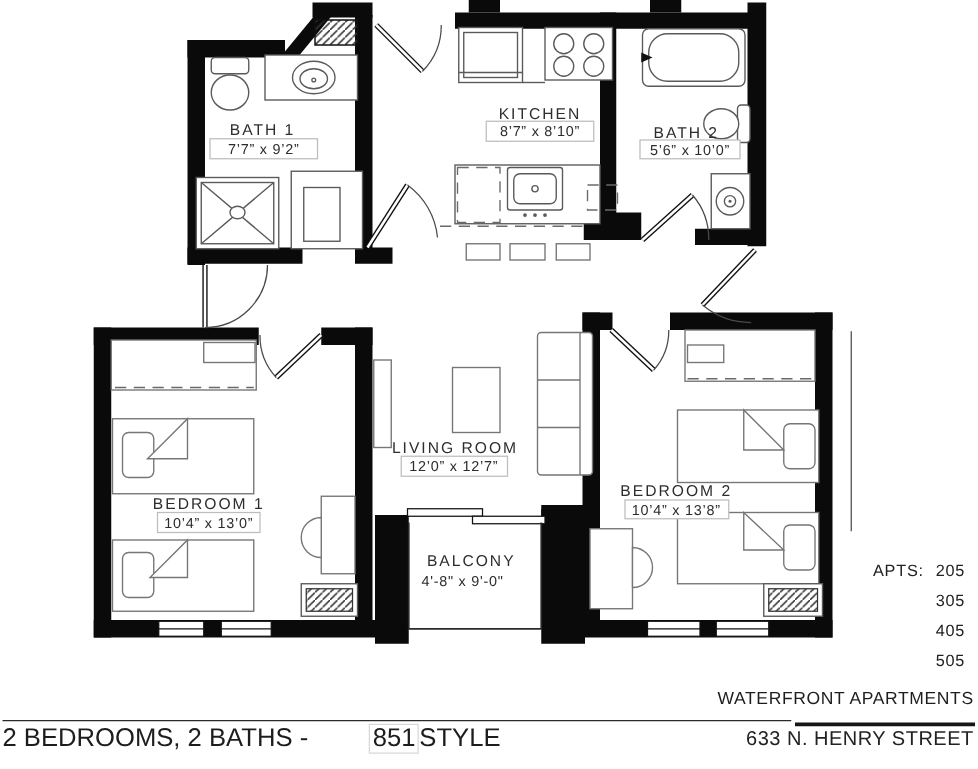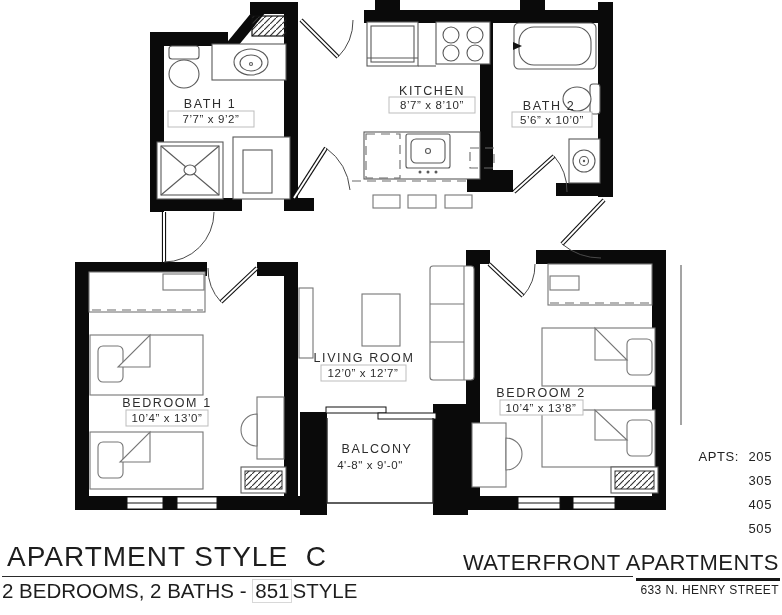--- a/index.html
+++ b/index.html
@@ -315,7 +315,6 @@
 </svg>
 
 <div id="title-block">
-  <div id="style-name">APARTMENT STYLE  C</div>
   <div id="rule-left"></div>
   <div id="rule-right"></div>
   <div id="specs-line"><span>2 BEDROOMS, 2 BATHS - </span><span id="sqft-box">851</span><span>STYLE</span></div>

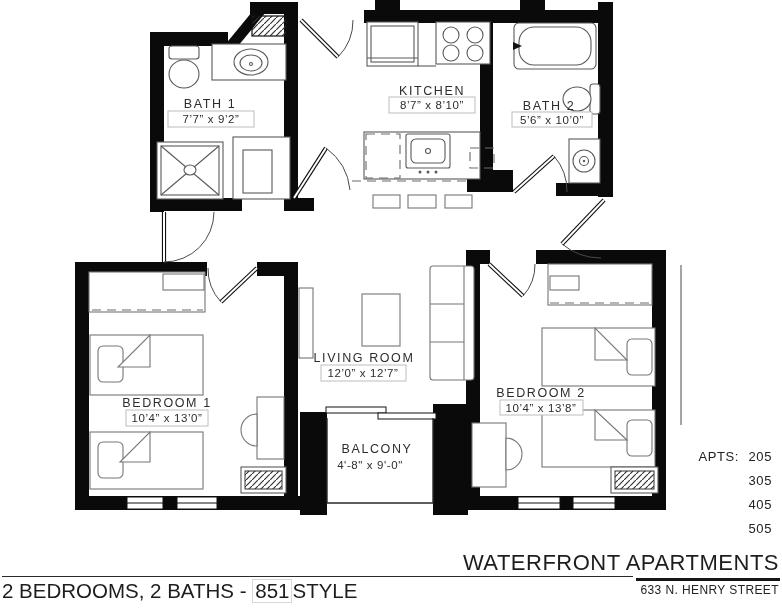--- a/index.html
+++ b/index.html
@@ -31,7 +31,7 @@
   #rule-right{position:absolute;right:2px;top:38px;width:144px;border-top:3px solid #161616;}
   #specs-line{position:absolute;left:2px;top:39px;font-size:20.5px;color:#1d1d1d;white-space:pre;}
   #sqft-box{display:inline-block;border:1px solid #d8d8d8;padding:0 2px;line-height:1.05;}
-  #property-name{position:absolute;right:3px;top:10px;font-size:22px;letter-spacing:.5px;color:#1d1d1d;}
+  #property-name{position:absolute;right:3px;top:10px;font-size:14px;letter-spacing:.5px;color:#1d1d1d;}
   #address{position:absolute;right:3px;top:43px;font-size:12px;letter-spacing:.4px;color:#222;}
 </style>
 </head>

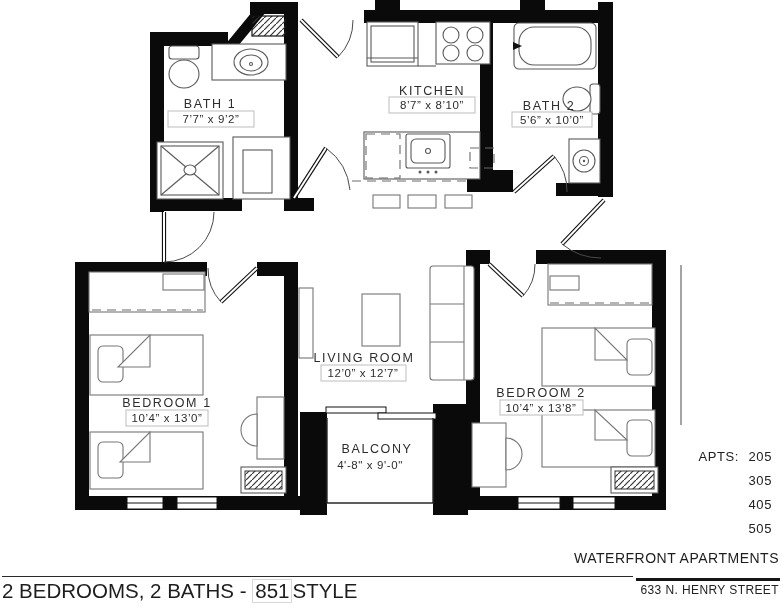--- a/index.html
+++ b/index.html
@@ -30,7 +30,7 @@
   #rule-left{position:absolute;left:2px;top:36px;width:631px;border-top:1.5px solid #2a2a2a;}
   #rule-right{position:absolute;right:2px;top:38px;width:144px;border-top:3px solid #161616;}
   #specs-line{position:absolute;left:2px;top:39px;font-size:20.5px;color:#1d1d1d;white-space:pre;}
-  #sqft-box{display:inline-block;border:1px solid #d8d8d8;padding:0 2px;line-height:1.05;}
+  #sqft-box{display:inline-block;border:1px solid #d8d8d8;padding:0 2px;line-height:1.05;margin-left:43px;}
   #property-name{position:absolute;right:3px;top:10px;font-size:14px;letter-spacing:.5px;color:#1d1d1d;}
   #address{position:absolute;right:3px;top:43px;font-size:12px;letter-spacing:.4px;color:#222;}
 </style>

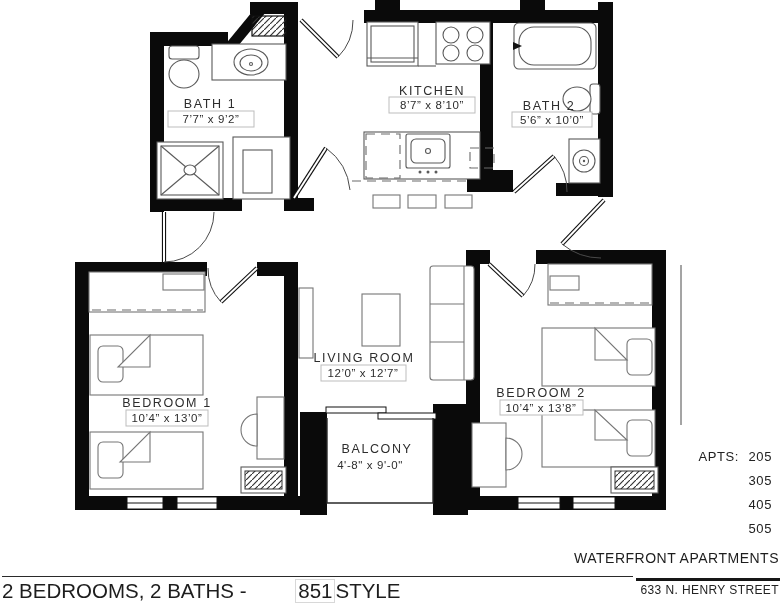--- a/index.html
+++ b/index.html
@@ -32,7 +32,7 @@
   #specs-line{position:absolute;left:2px;top:39px;font-size:20.5px;color:#1d1d1d;white-space:pre;}
   #sqft-box{display:inline-block;border:1px solid #d8d8d8;padding:0 2px;line-height:1.05;margin-left:43px;}
   #property-name{position:absolute;right:3px;top:10px;font-size:14px;letter-spacing:.5px;color:#1d1d1d;}
-  #address{position:absolute;right:3px;top:43px;font-size:12px;letter-spacing:.4px;color:#222;}
+  #address{position:absolute;right:3px;top:43px;font-size:16px;letter-spacing:.4px;color:#222;}
 </style>
 </head>
 <body>

